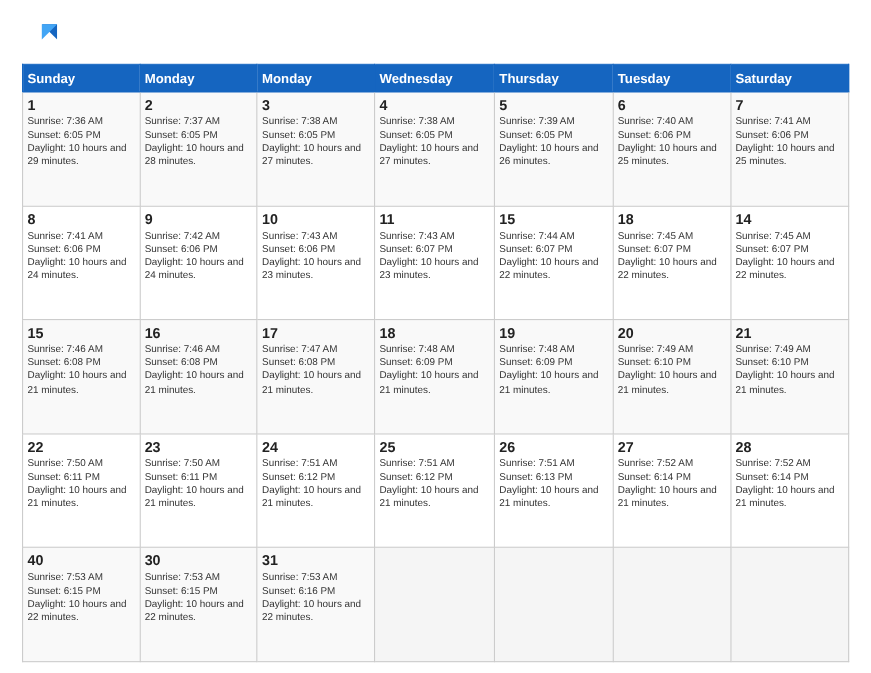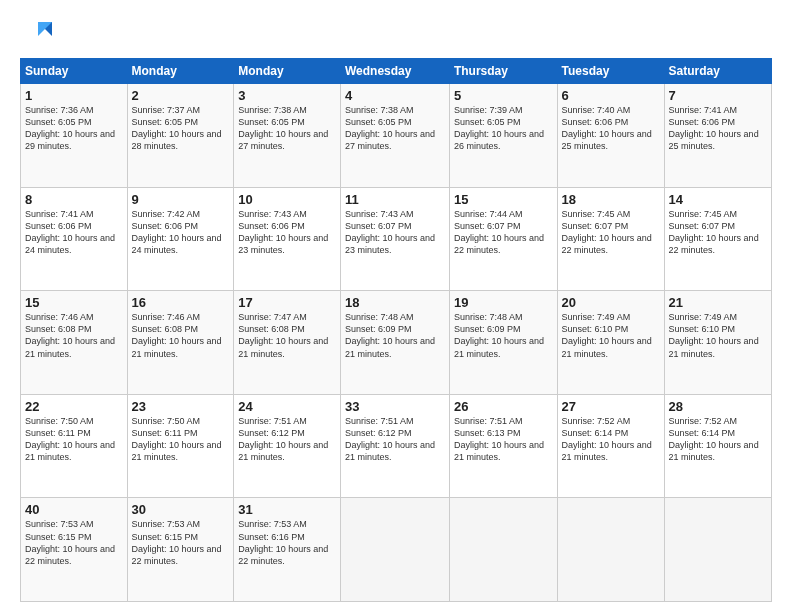--- a/index.html
+++ b/index.html
@@ -235,7 +235,7 @@
         <span class="day-info">Sunrise: 7:51 AM<br>Sunset: 6:12 PM<br>Daylight: 10 hours and 21 minutes.</span>
       </td>
           <td>
-        <span class="day-num">33</span>
+        <span class="day-num">25</span>
         <span class="day-info">Sunrise: 7:51 AM<br>Sunset: 6:12 PM<br>Daylight: 10 hours and 21 minutes.</span>
       </td>
           <td>

